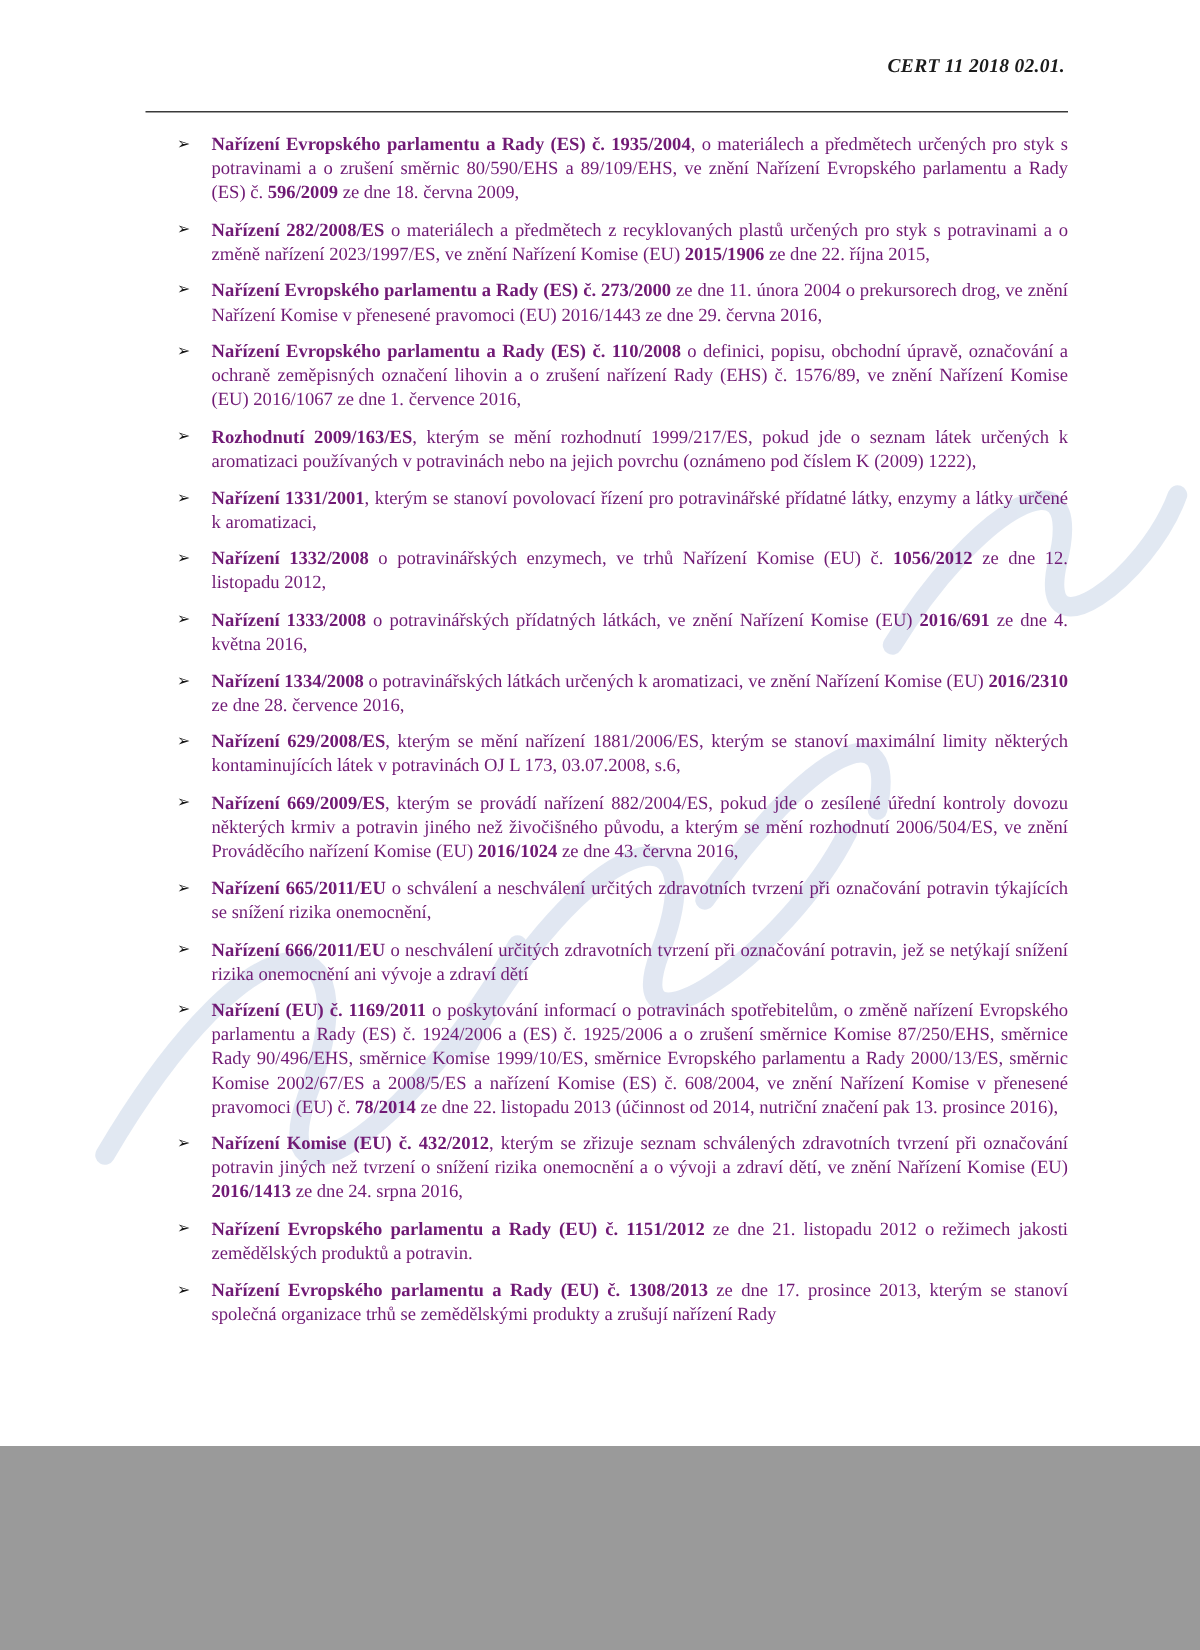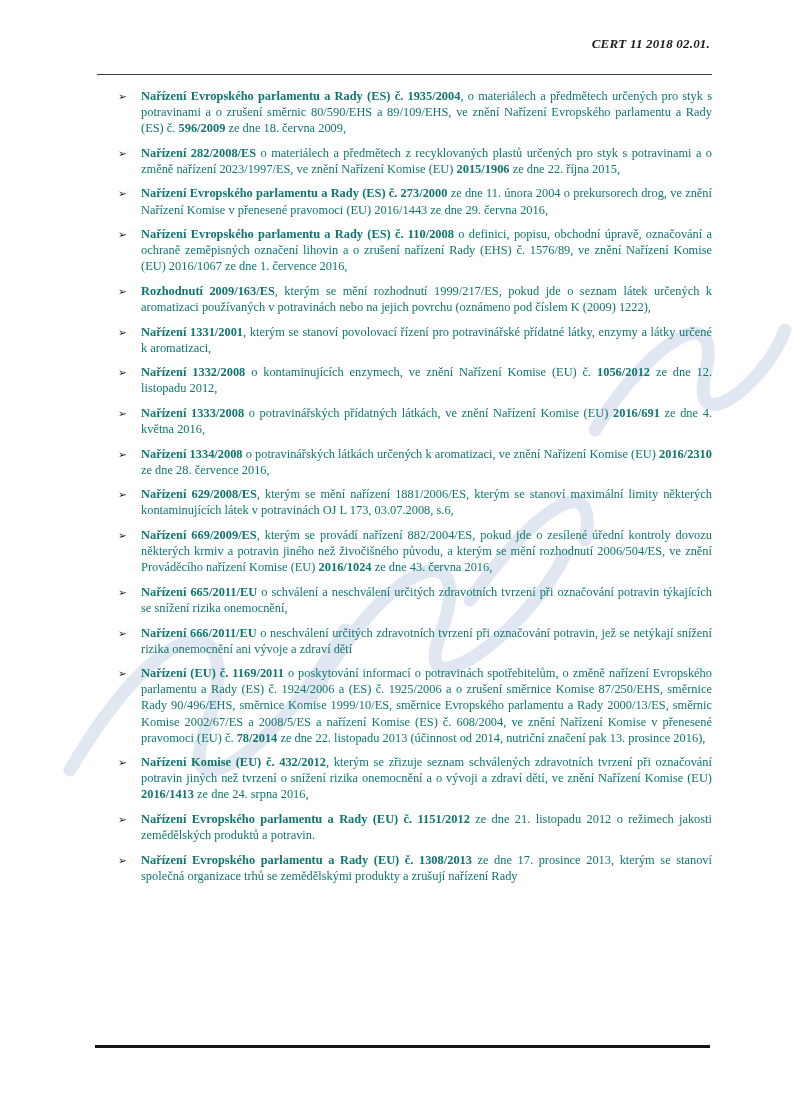--- a/index.html
+++ b/index.html
@@ -5,7 +5,7 @@
   html,body { margin:0; padding:0; background:#9a9a9a; }
   .page {
     position:relative;
-    width:800px; height:1100px;
+    width:800px; height:964px;
     margin:0 auto;
     background:#ffffff;
     font-family:"Liberation Serif","DejaVu Serif",serif;

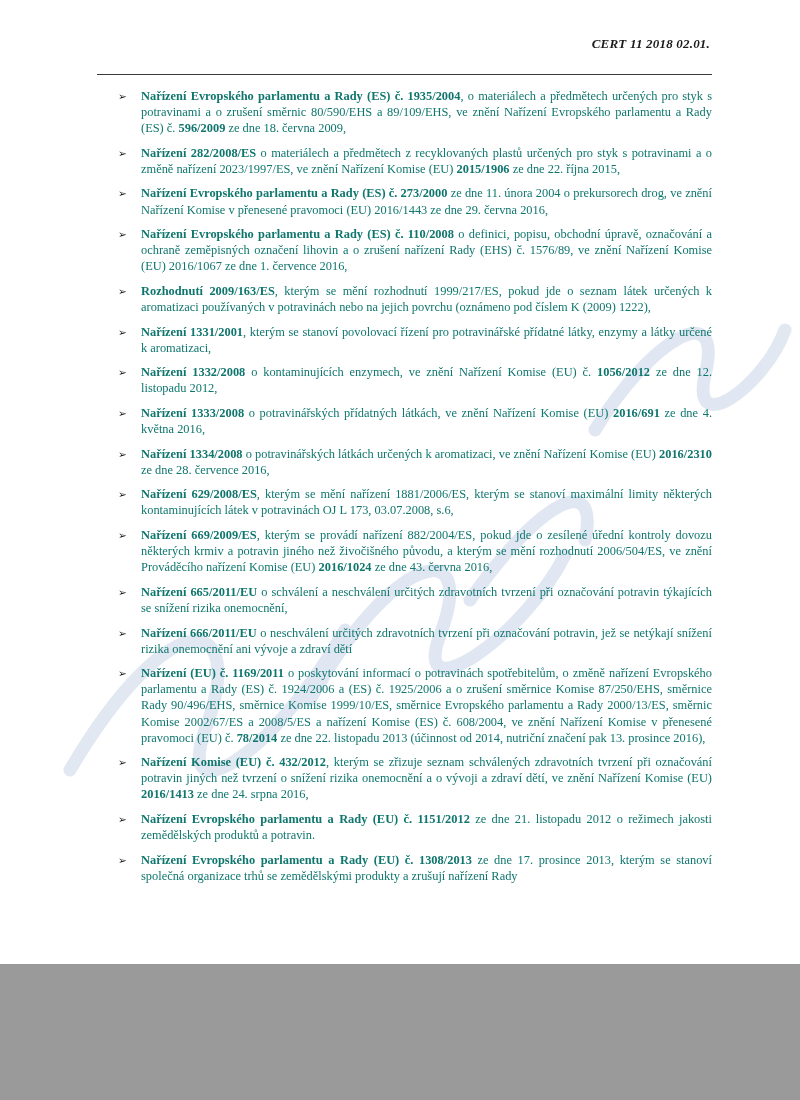--- a/index.html
+++ b/index.html
@@ -32,7 +32,7 @@
   }
   .item-text {
     flex:1; font-size:12.4px; line-height:16.1px;
-    text-align:justify; color:#0f766e;
+    text-align:justify; color:#701a75;
   }
   .bold { font-weight:bold; }
   .footer-rule {

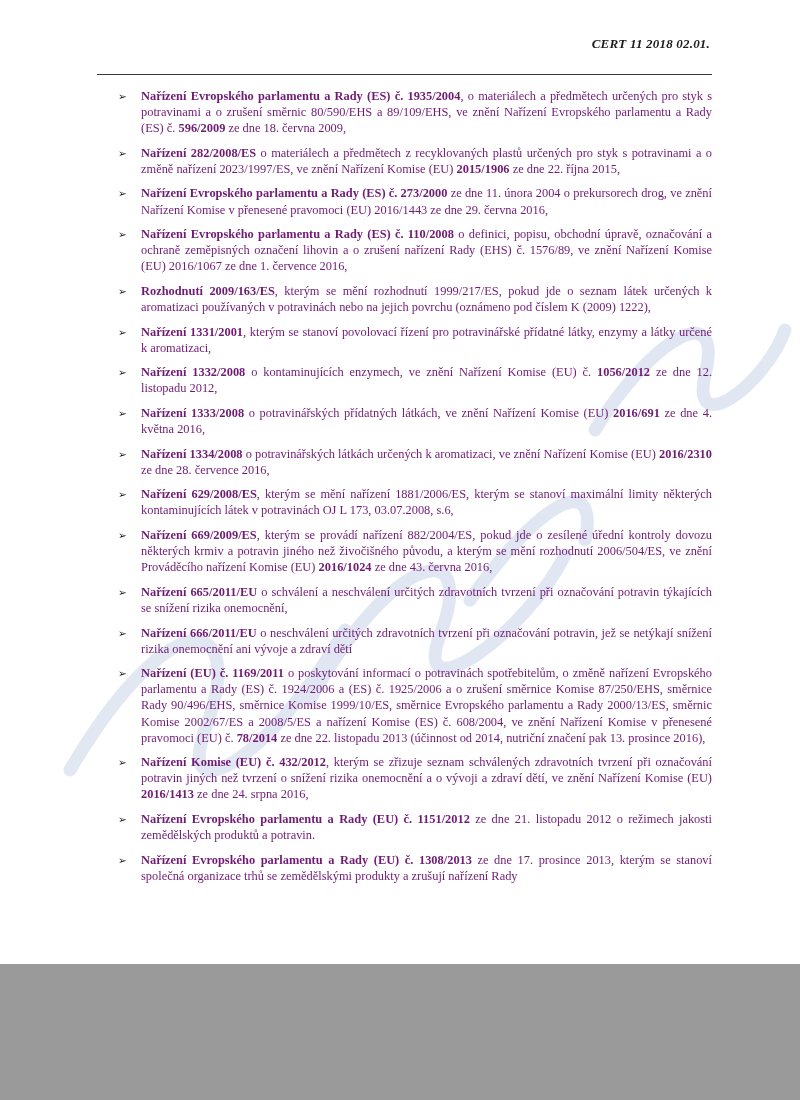--- a/index.html
+++ b/index.html
@@ -93,7 +93,7 @@
       </div>
       <div class="item">
         <span class="bullet">➢</span>
-        <div class="item-text"><span class="bold">Nařízení 1332/2008</span><span> o kontaminujících enzymech, ve znění Nařízení Komise (EU) č. </span><span class="bold">1056/2012</span><span> ze dne 12. listopadu 2012,</span></div>
+        <div class="item-text"><span class="bold">Nařízení 1332/2008</span><span> o potravinářských enzymech, ve trhů Nařízení Komise (EU) č. </span><span class="bold">1056/2012</span><span> ze dne 12. listopadu 2012,</span></div>
       </div>
       <div class="item">
         <span class="bullet">➢</span>

